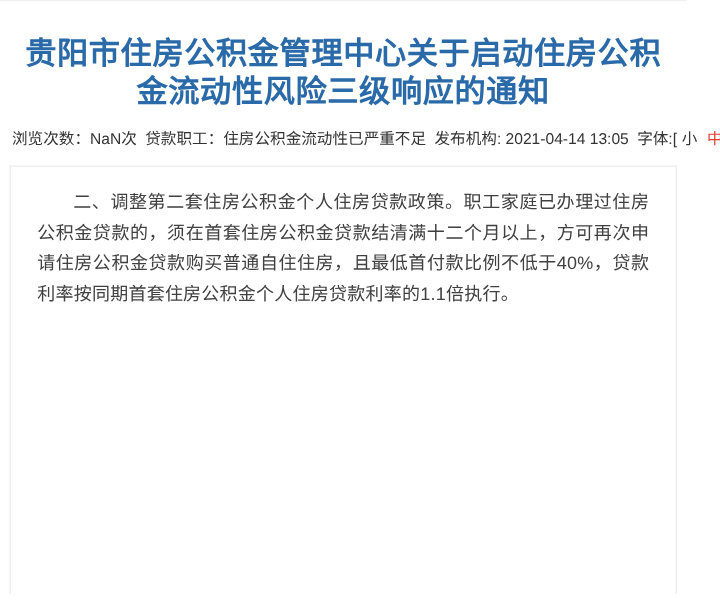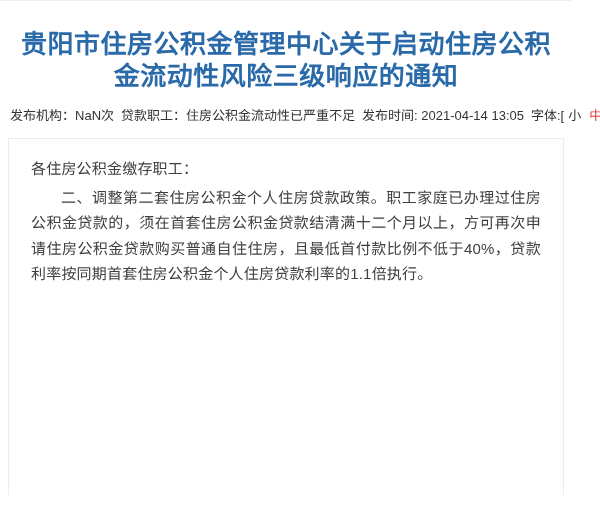--- a/index.html
+++ b/index.html
@@ -65,7 +65,7 @@
     <h1 class="title">贵阳市住房公积金管理中心关于启动住房公积金流动性风险三级响应的通知</h1>
 
     <div class="meta">
-      <span class="meta-item"><span>发布机构：</span><span>NaN次</span></span><span class="meta-item"><span>贷款职工：</span><span>住房公积金流动性已严重不足</span></span><span class="meta-item"><span>发布时间:</span>
+      <span class="meta-item"><span>浏览次数：</span><span>NaN次</span></span><span class="meta-item"><span>贷款职工：</span><span>住房公积金流动性已严重不足</span></span><span class="meta-item"><span>发布时间:</span>
         <span>2021-04-14 13:05</span></span><span class="meta-item"><span>字体:[</span><span class="font-ctrl">小</span><span class="font-ctrl active">中</span><span class="font-ctrl">大</span></span>
     </div>
   </header>

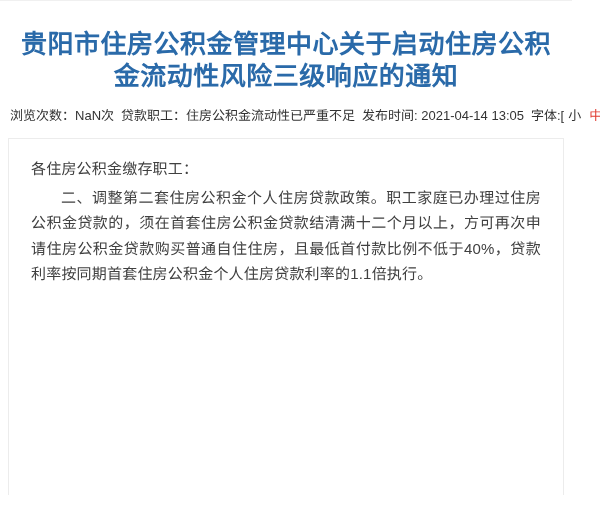--- a/index.html
+++ b/index.html
@@ -65,7 +65,7 @@
     <h1 class="title">贵阳市住房公积金管理中心关于启动住房公积金流动性风险三级响应的通知</h1>
 
     <div class="meta">
-      <span class="meta-item"><span>浏览次数：</span><span>NaN次</span></span><span class="meta-item"><span>贷款职工：</span><span>住房公积金流动性已严重不足</span></span><span class="meta-item"><span>发布时间:</span>
+      <span class="meta-item"><span>浏览次数：</span><span>NaN次</span></span><span class="meta-item"><span>贷款职工：</span><span>住房公积金流动性已严重不足</span></span><span class="meta-item"><span>发布机构:</span>
         <span>2021-04-14 13:05</span></span><span class="meta-item"><span>字体:[</span><span class="font-ctrl">小</span><span class="font-ctrl active">中</span><span class="font-ctrl">大</span></span>
     </div>
   </header>

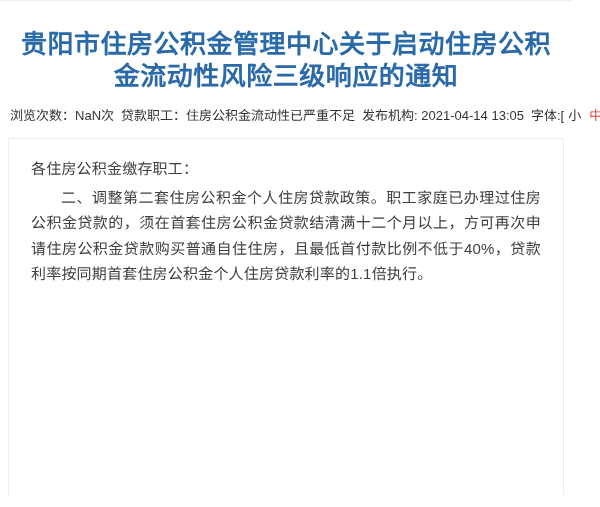--- a/index.html
+++ b/index.html
@@ -71,7 +71,6 @@
   </header>
 
   <main class="content-box">
-    <p class="salutation">各住房公积金缴存职工：</p>
     <p class="indent">二、调整第二套住房公积金个人住房贷款政策。职工家庭已办理过住房公积金贷款的，须在首套住房公积金贷款结清满十二个月以上，方可再次申请住房公积金贷款购买普通自住住房，且最低首付款比例不低于40%，贷款利率按同期首套住房公积金个人住房贷款利率的1.1倍执行。</p>
 
   </main>

